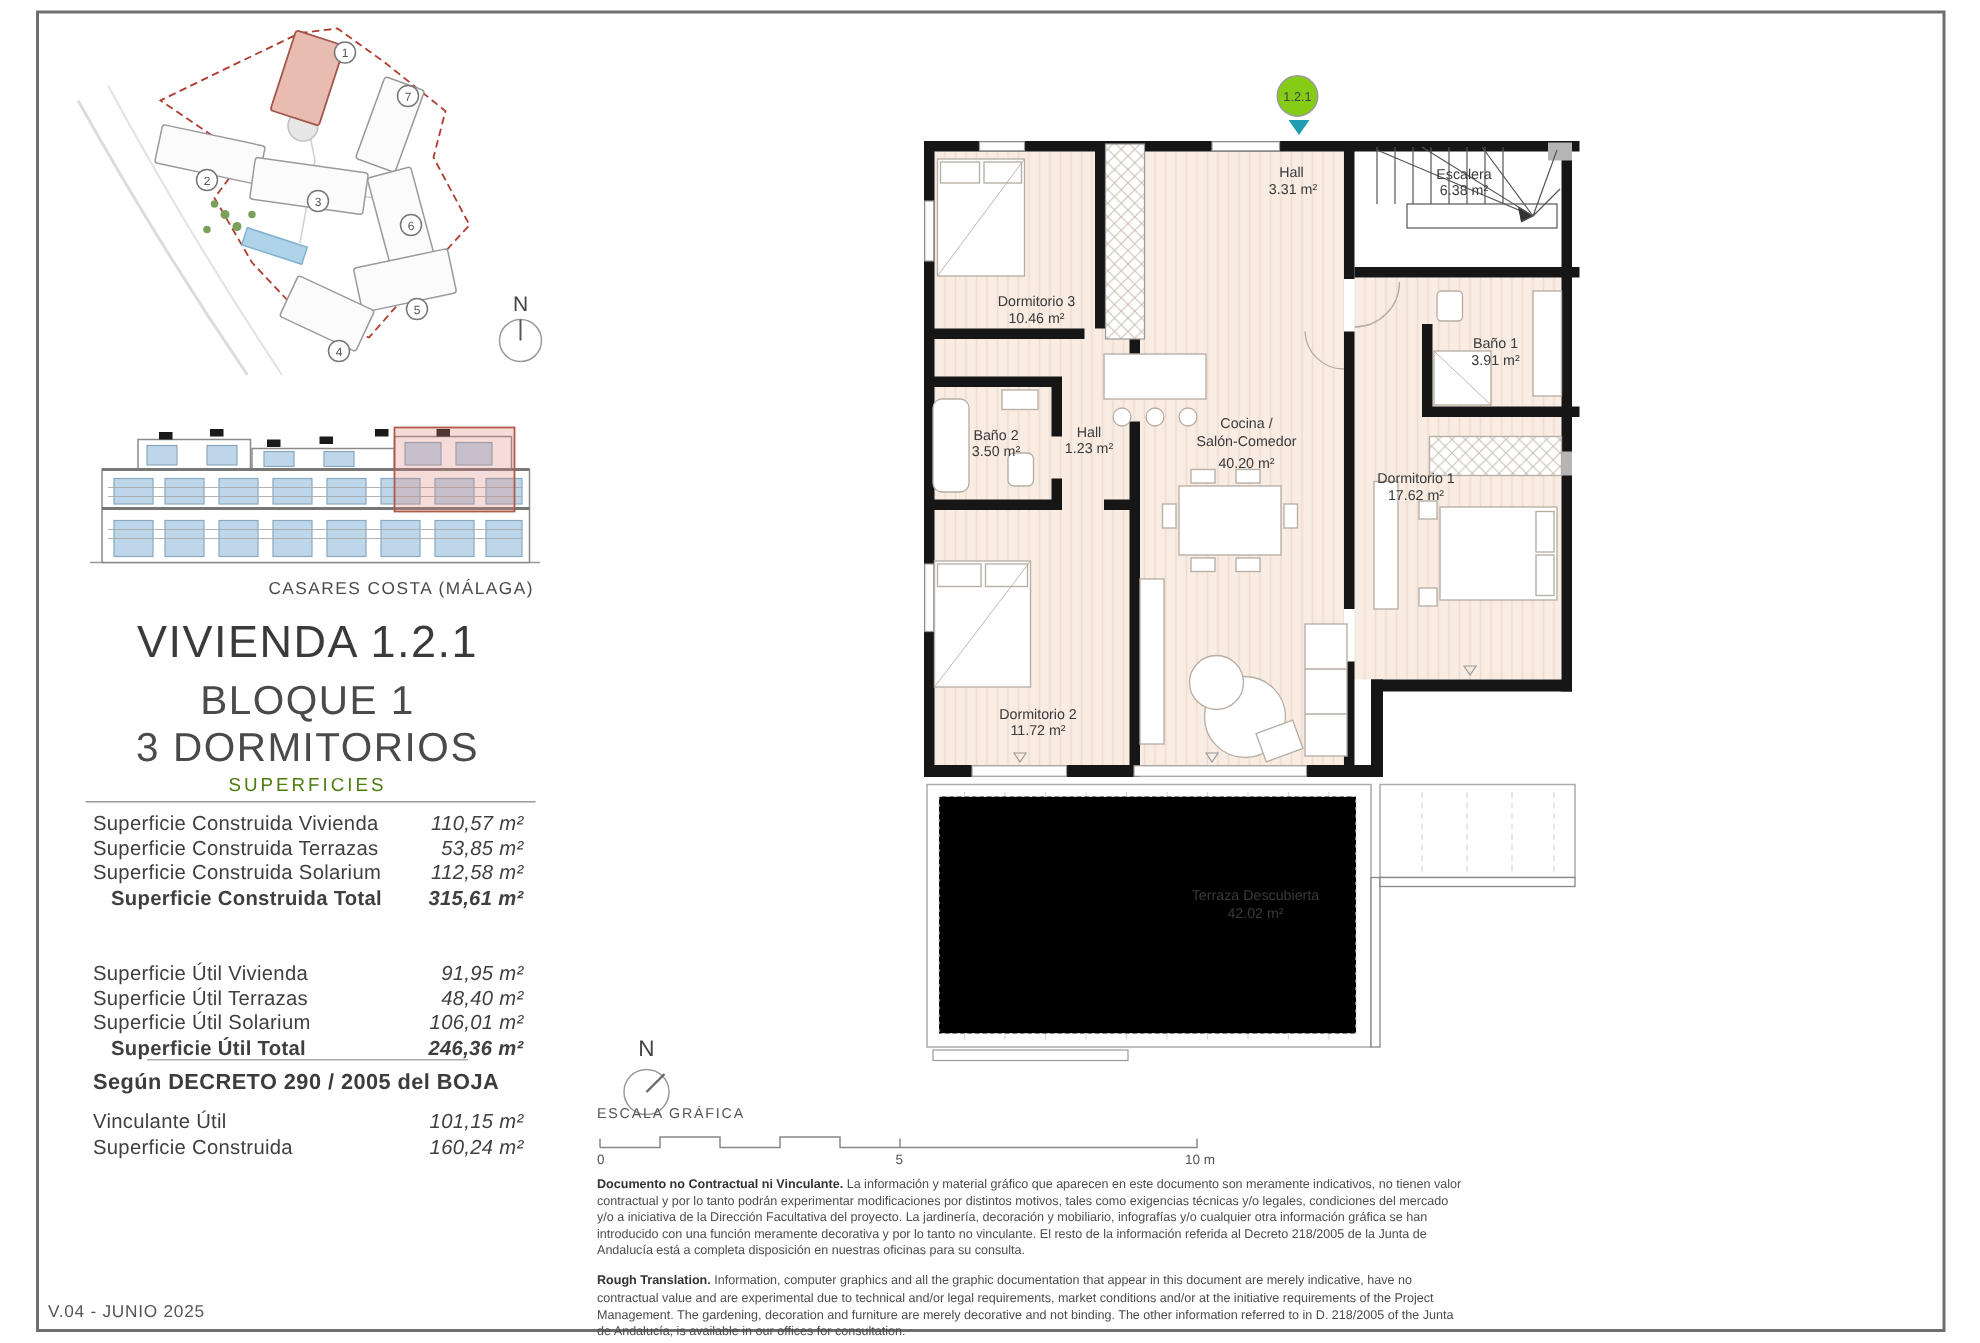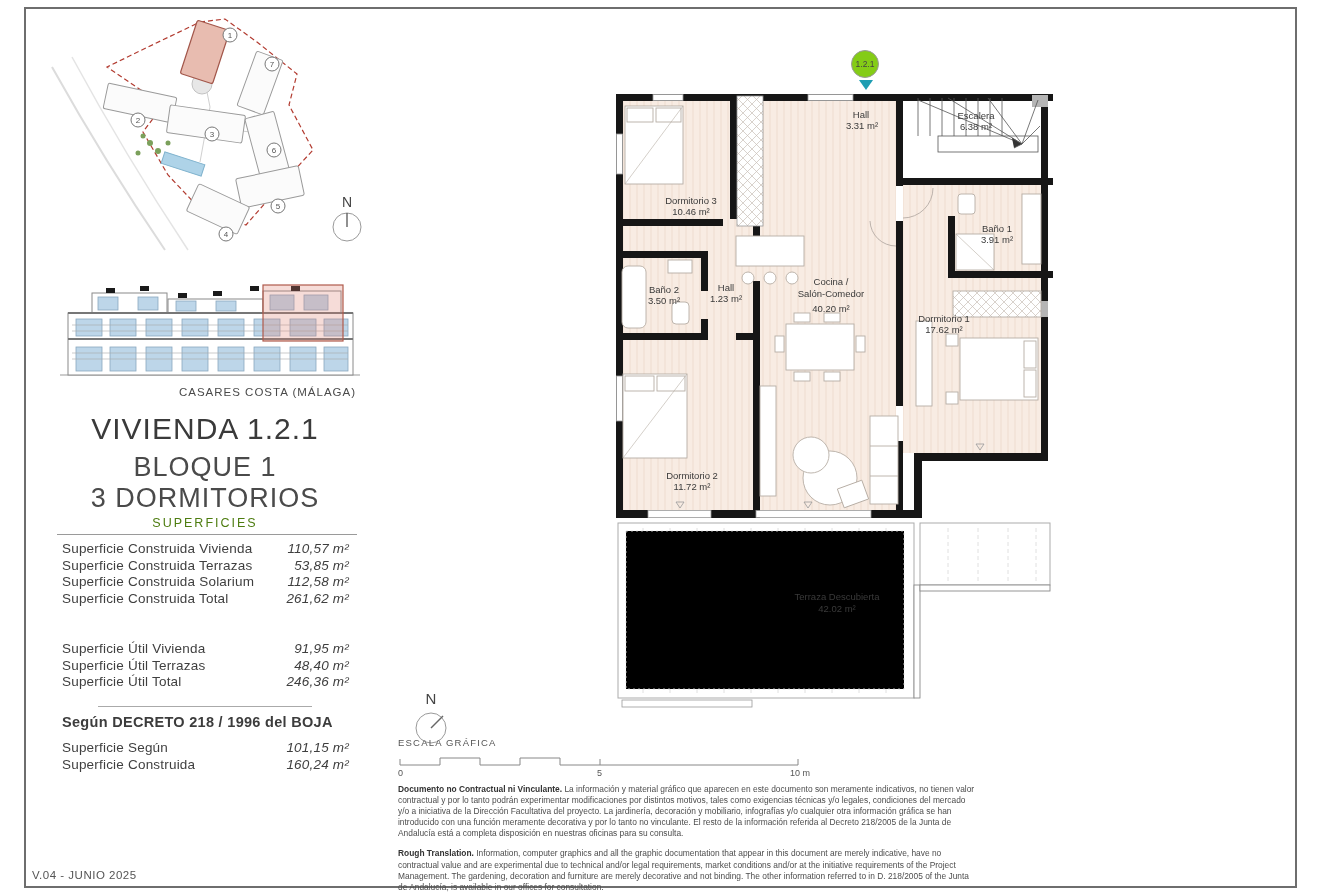--- a/index.html
+++ b/index.html
@@ -13,7 +13,7 @@
   .rule{border-top:1.5px solid #9a9a9a;height:0;}
   .trow{display:flex;justify-content:space-between;font-size:13.5px;line-height:16.5px;color:#3f3f3f;letter-spacing:.2px;}
   .trow .tval{font-style:italic;text-align:right;}
-  .trow.total{font-weight:400;}
+  .trow.total{font-weight:700;margin-left:12px;}
   .decreto-head{font-size:14.5px;font-weight:700;color:#3c3c3c;letter-spacing:.3px;}
   .marker-circle{width:26px;height:26px;border:1px solid #9a9a9a;border-radius:50%;
      display:flex;align-items:center;justify-content:center;font-size:8.5px;color:#444;background:#84cc16;}

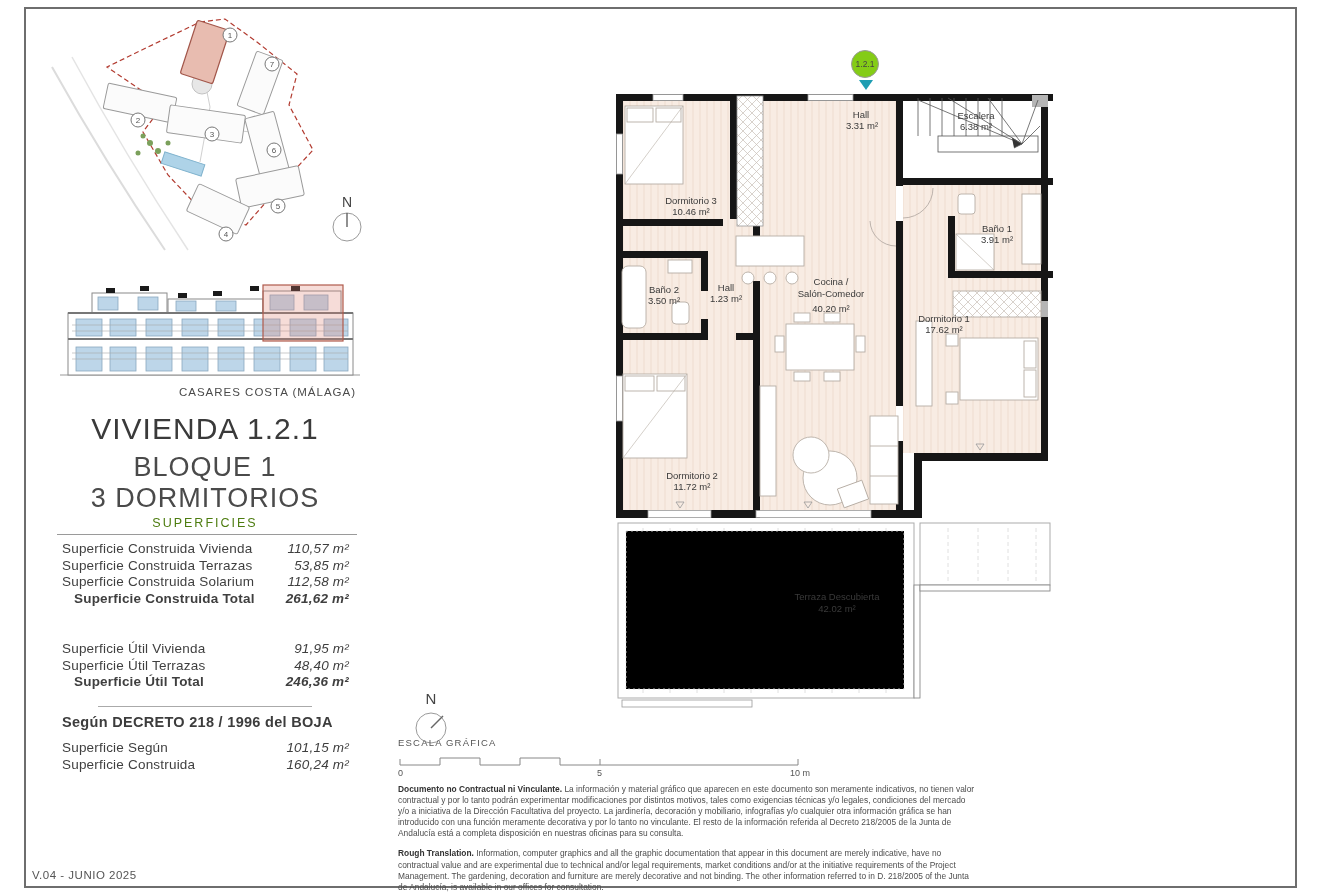--- a/index.html
+++ b/index.html
@@ -164,7 +164,7 @@
       </div>
     <div class="trow total">
       <span>Superficie Construida Total</span>
-      <span class="tval">261,62 m²</span>
+      <span class="tval">315,61 m²</span>
       </div>
   </div>
 

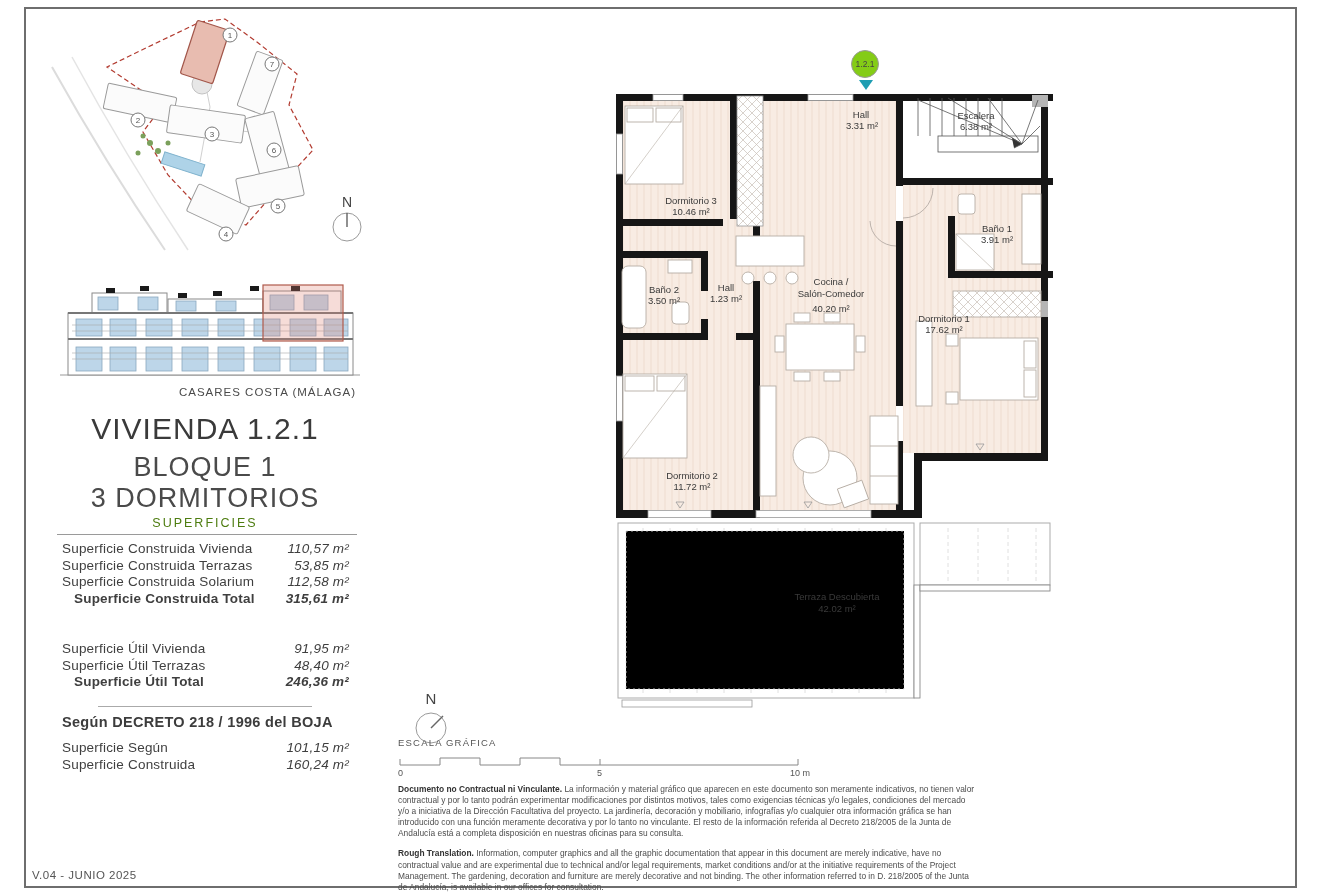--- a/index.html
+++ b/index.html
@@ -177,6 +177,10 @@
       <span>Superficie Útil Terrazas</span>
       <span class="tval">48,40 m²</span>
       </div>
+    <div class="trow">
+      <span>Superficie Útil Solarium</span>
+      <span class="tval">106,01 m²</span>
+      </div>
     <div class="trow total">
       <span>Superficie Útil Total</span>
       <span class="tval">246,36 m²</span>

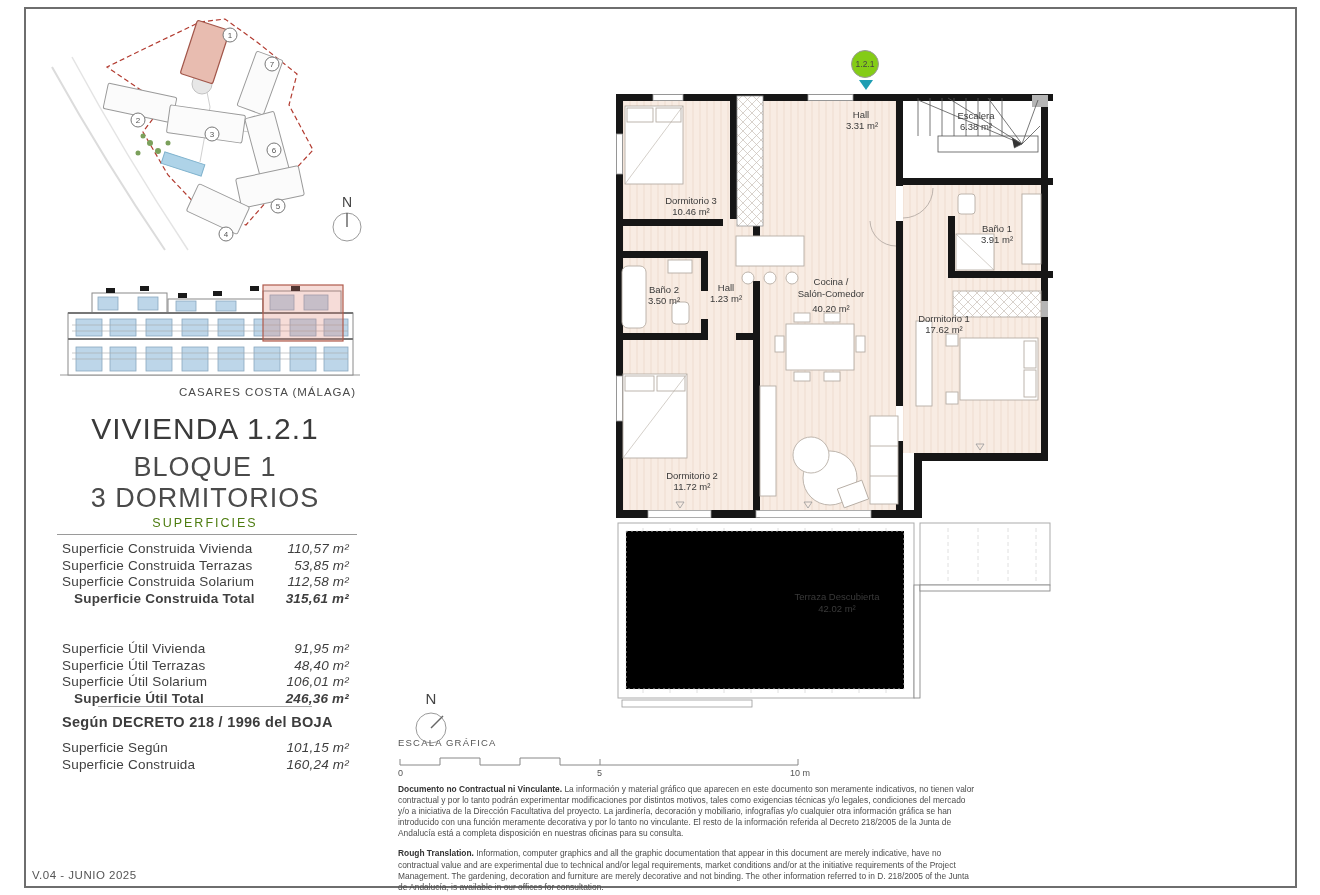--- a/index.html
+++ b/index.html
@@ -188,7 +188,7 @@
   </div>
 
   <div class="abs rule" style="left:98px;top:706px;width:214px;border-top-color:#aaa;"></div>
-  <div class="abs decreto-head" style="left:62px;top:714px;width:300px;">Según DECRETO 218 / 1996 del BOJA</div>
+  <div class="abs decreto-head" style="left:62px;top:714px;width:300px;">Según DECRETO 290 / 2005 del BOJA</div>
 
   <div class="abs" style="left:62px;top:740px;width:287px;">
     <div class="trow">

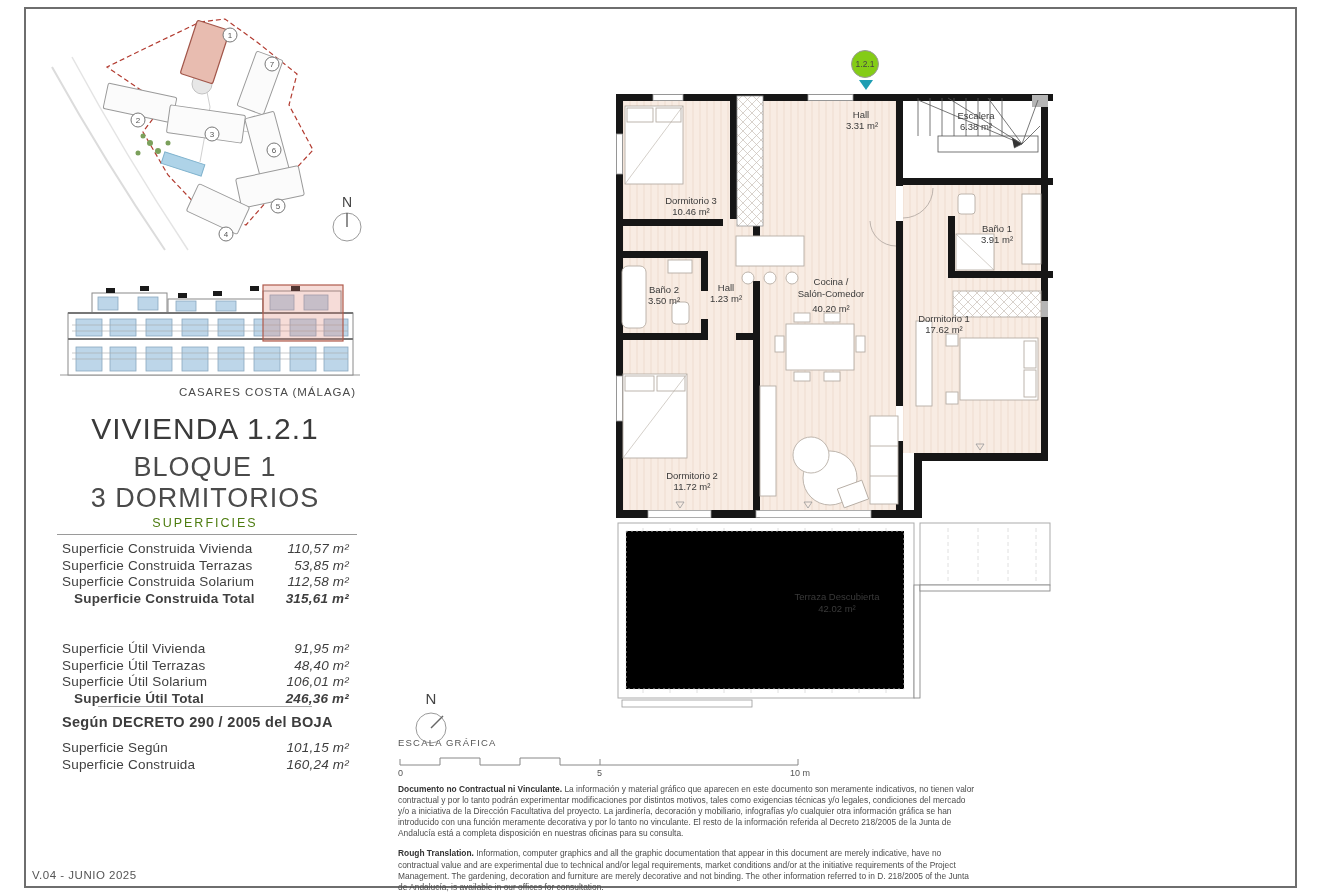--- a/index.html
+++ b/index.html
@@ -192,7 +192,7 @@
 
   <div class="abs" style="left:62px;top:740px;width:287px;">
     <div class="trow">
-      <span>Superficie Según</span>
+      <span>Vinculante Útil</span>
       <span class="tval">101,15 m²</span>
       </div>
     <div class="trow">

